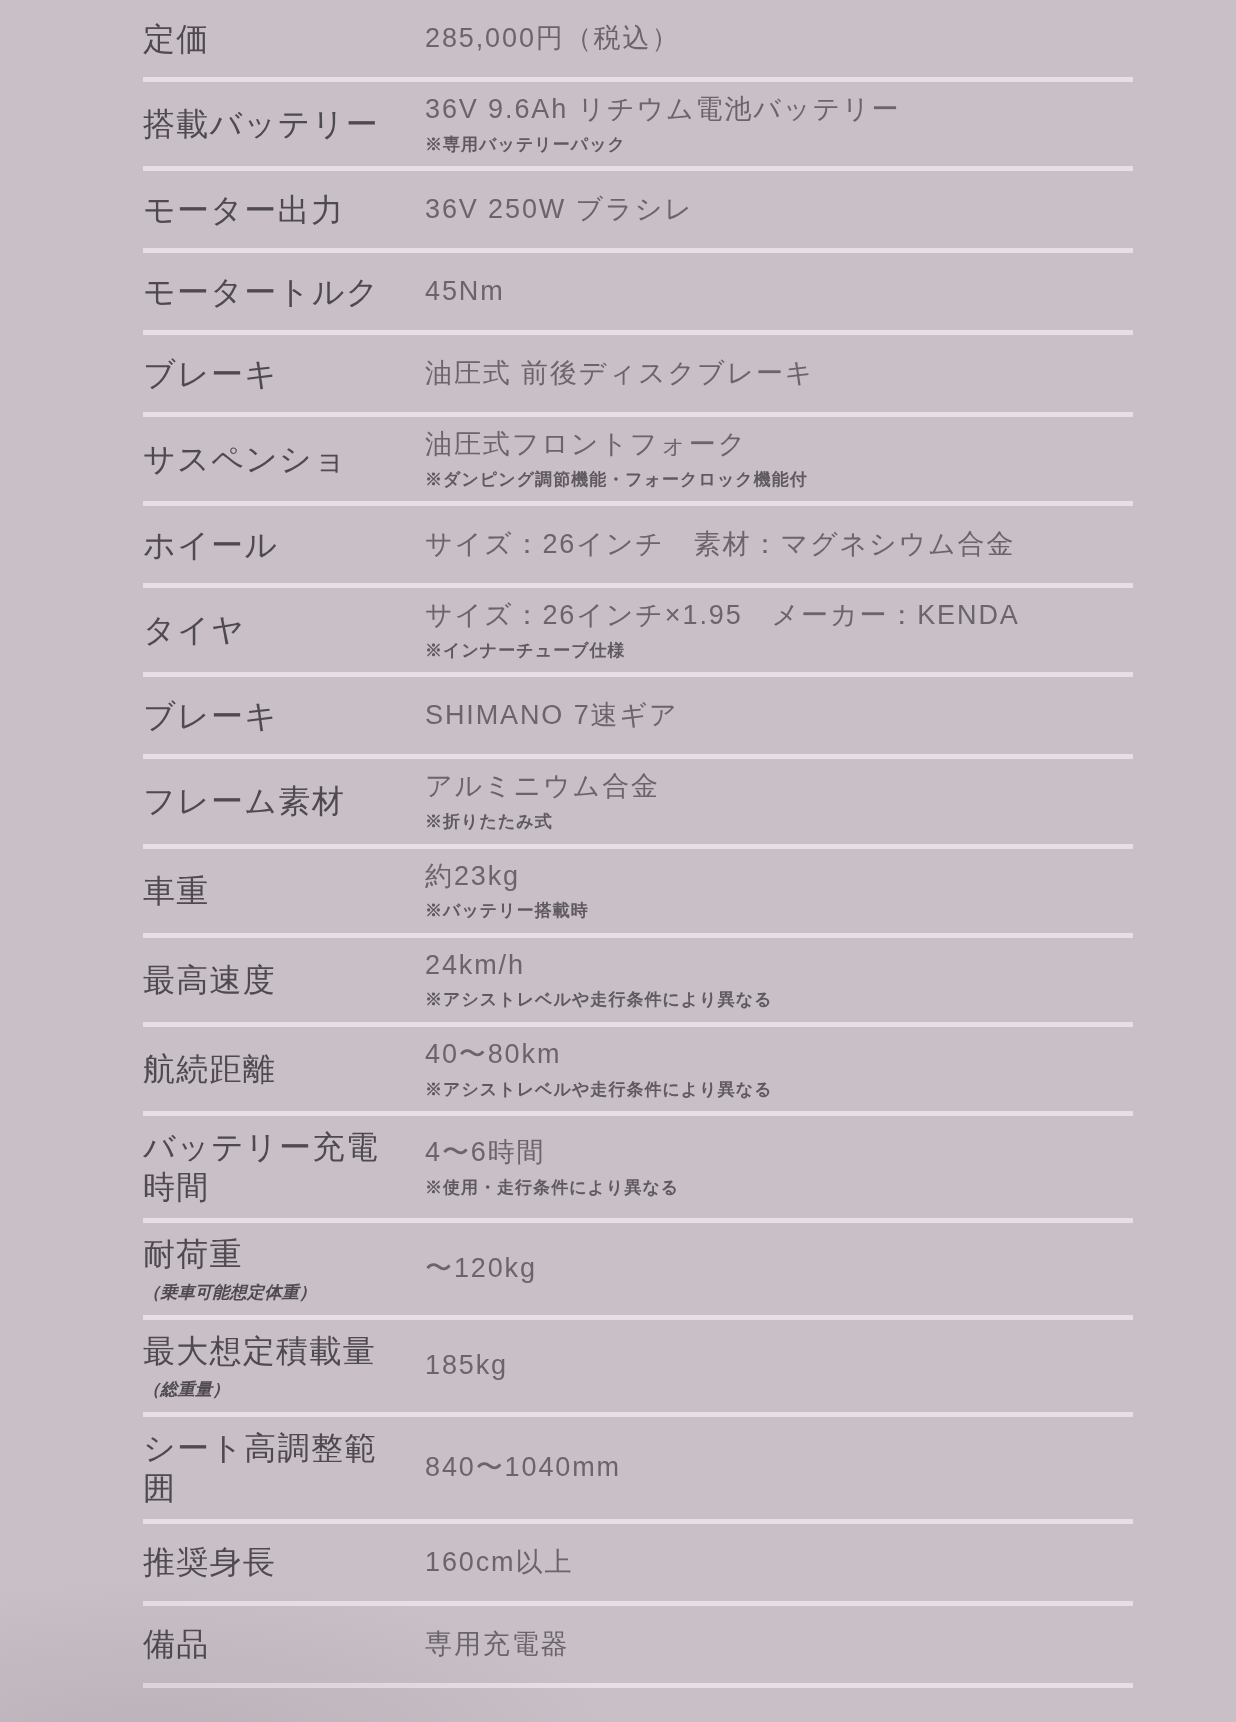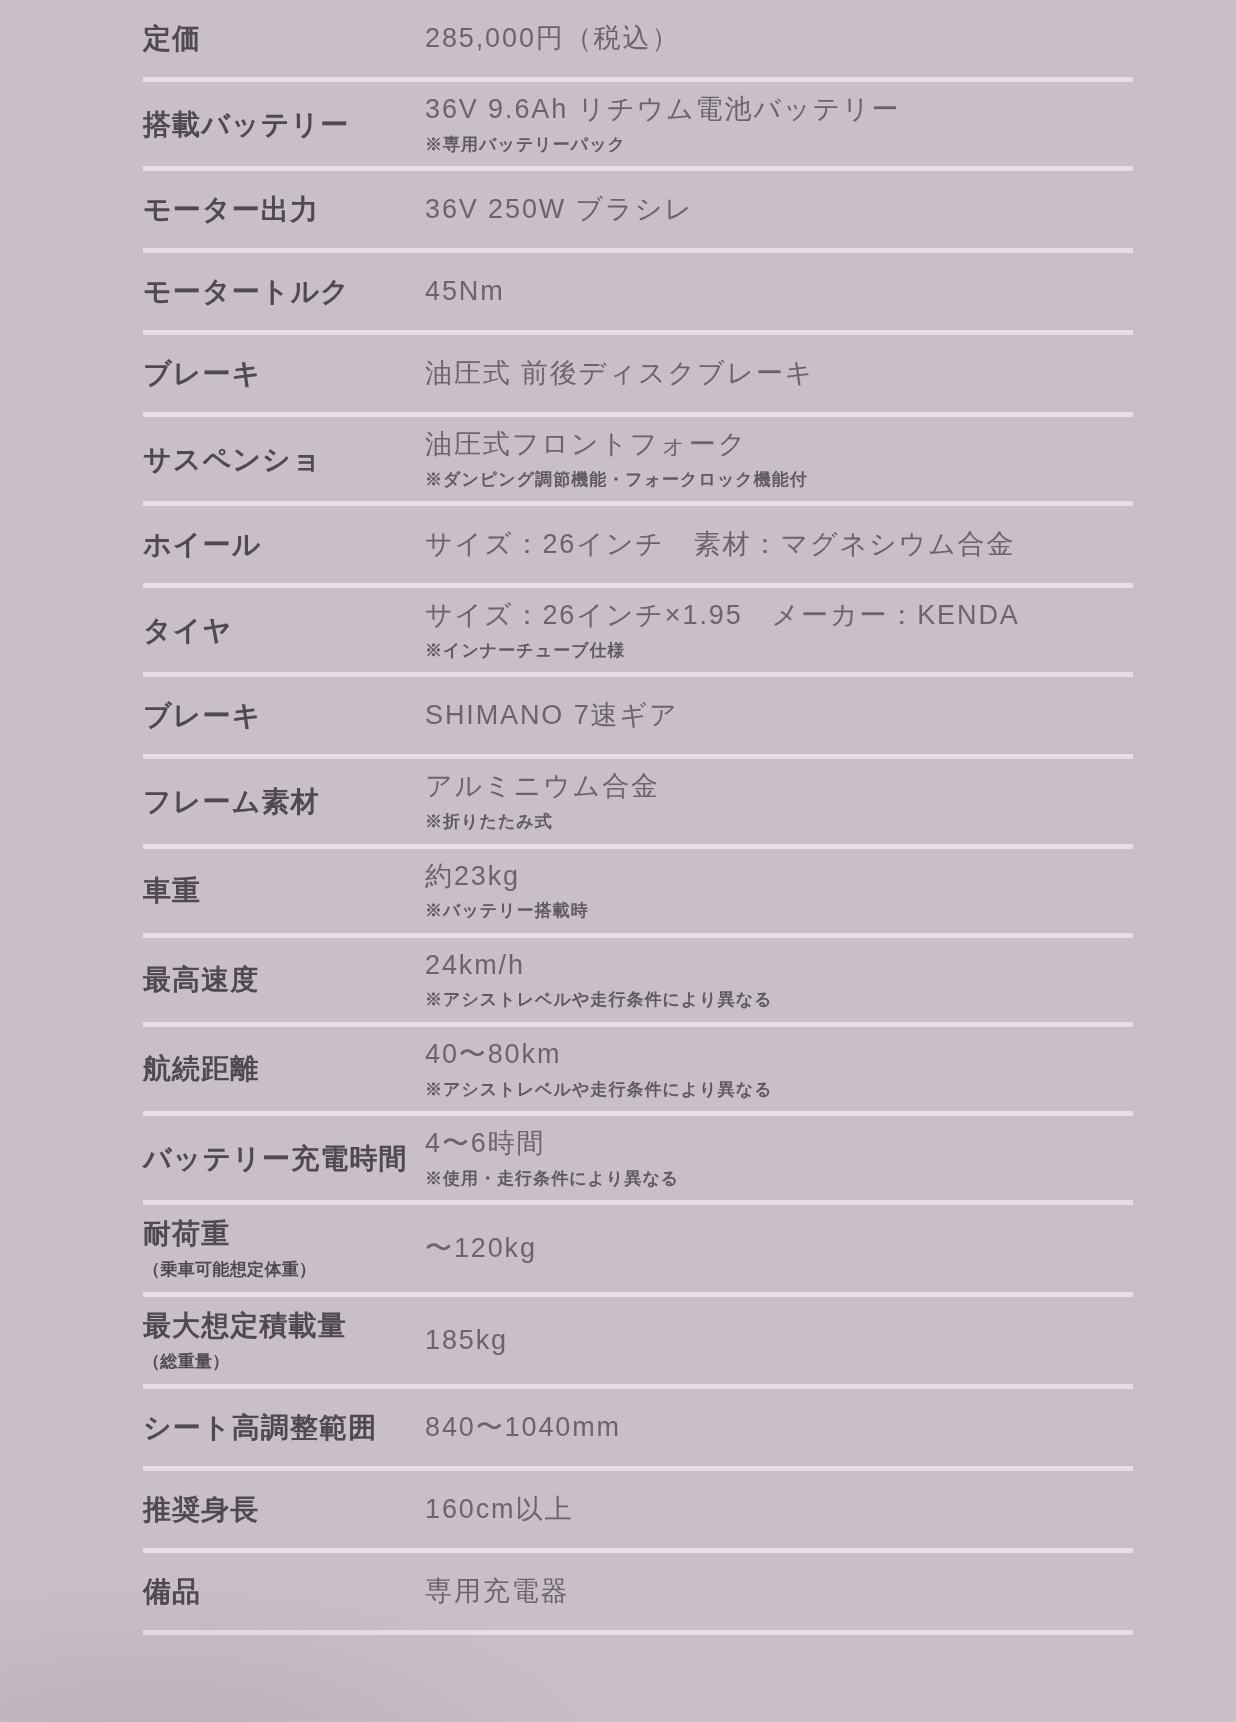--- a/index.html
+++ b/index.html
@@ -51,8 +51,8 @@
   }
   .label {
     color: var(--label);
-    font-size: 28px;
-    font-weight: 700;
+    font-size: 32px;
+    font-weight: 400;
     letter-spacing: 0.04em;
     line-height: 1.25;
   }

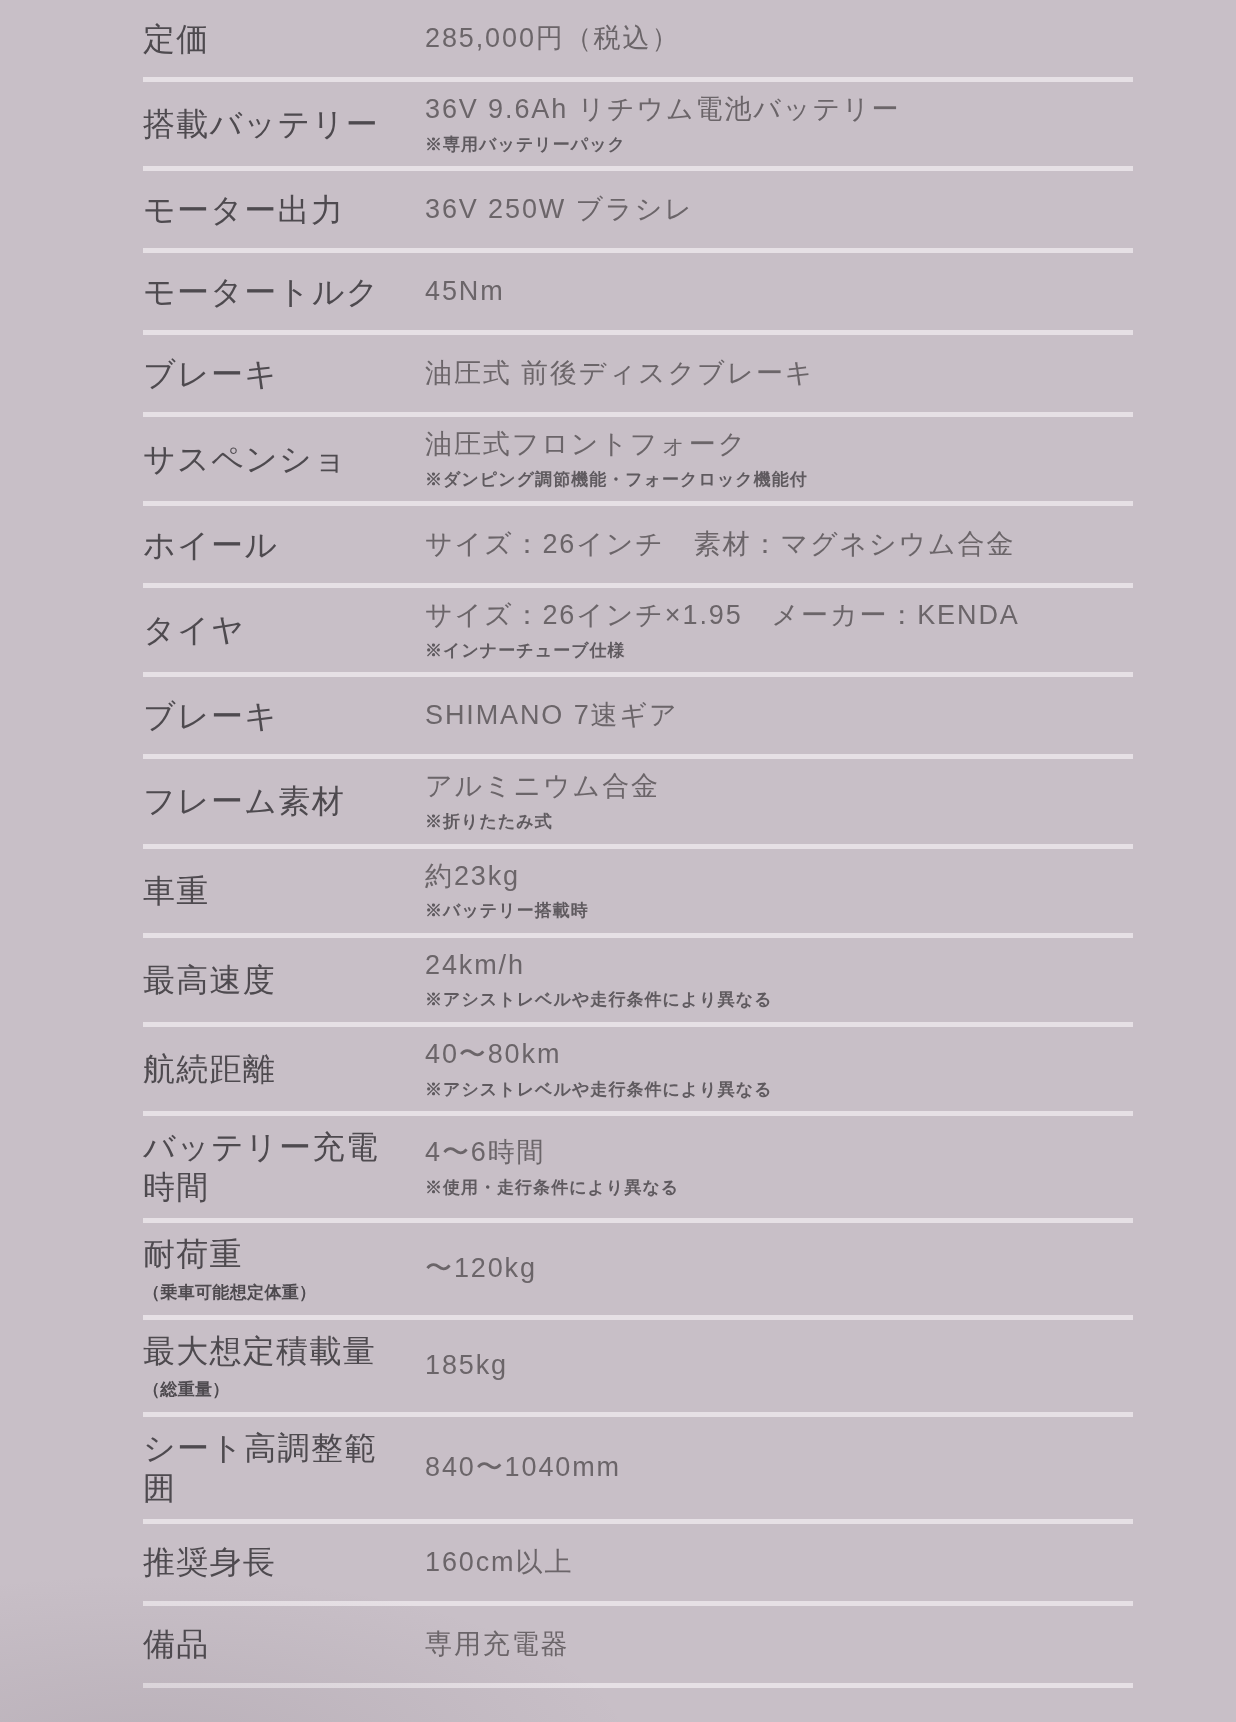--- a/index.html
+++ b/index.html
@@ -62,6 +62,7 @@
     font-weight: 700;
     letter-spacing: 0.02em;
     margin-top: 7px;
+    font-style: italic;
   }
   .value-col {
     flex: 1;

